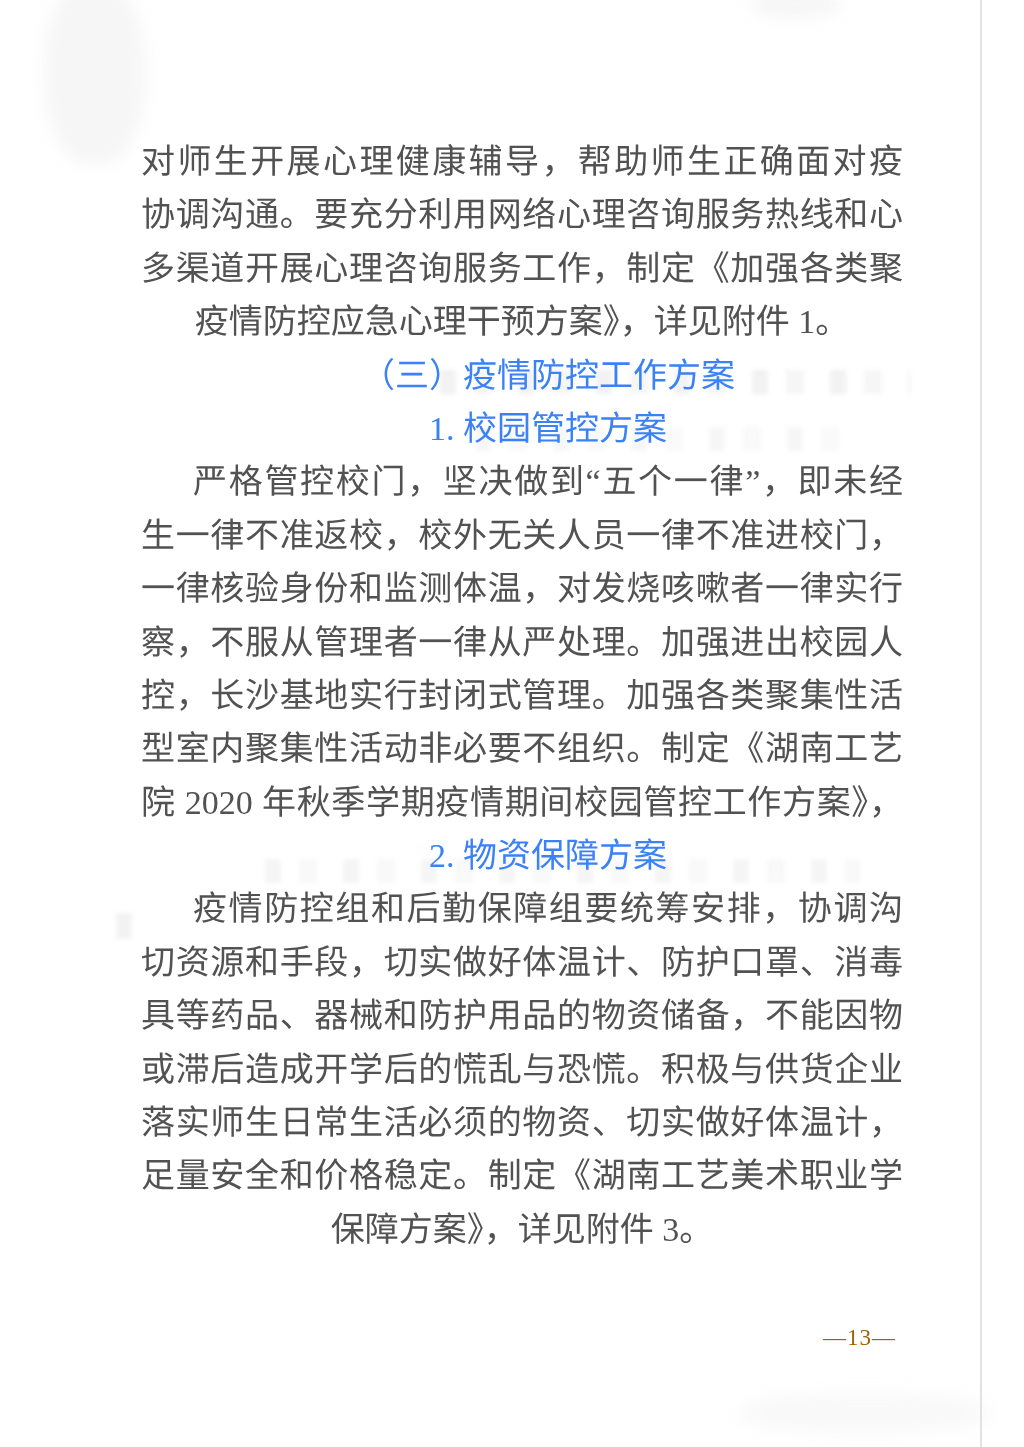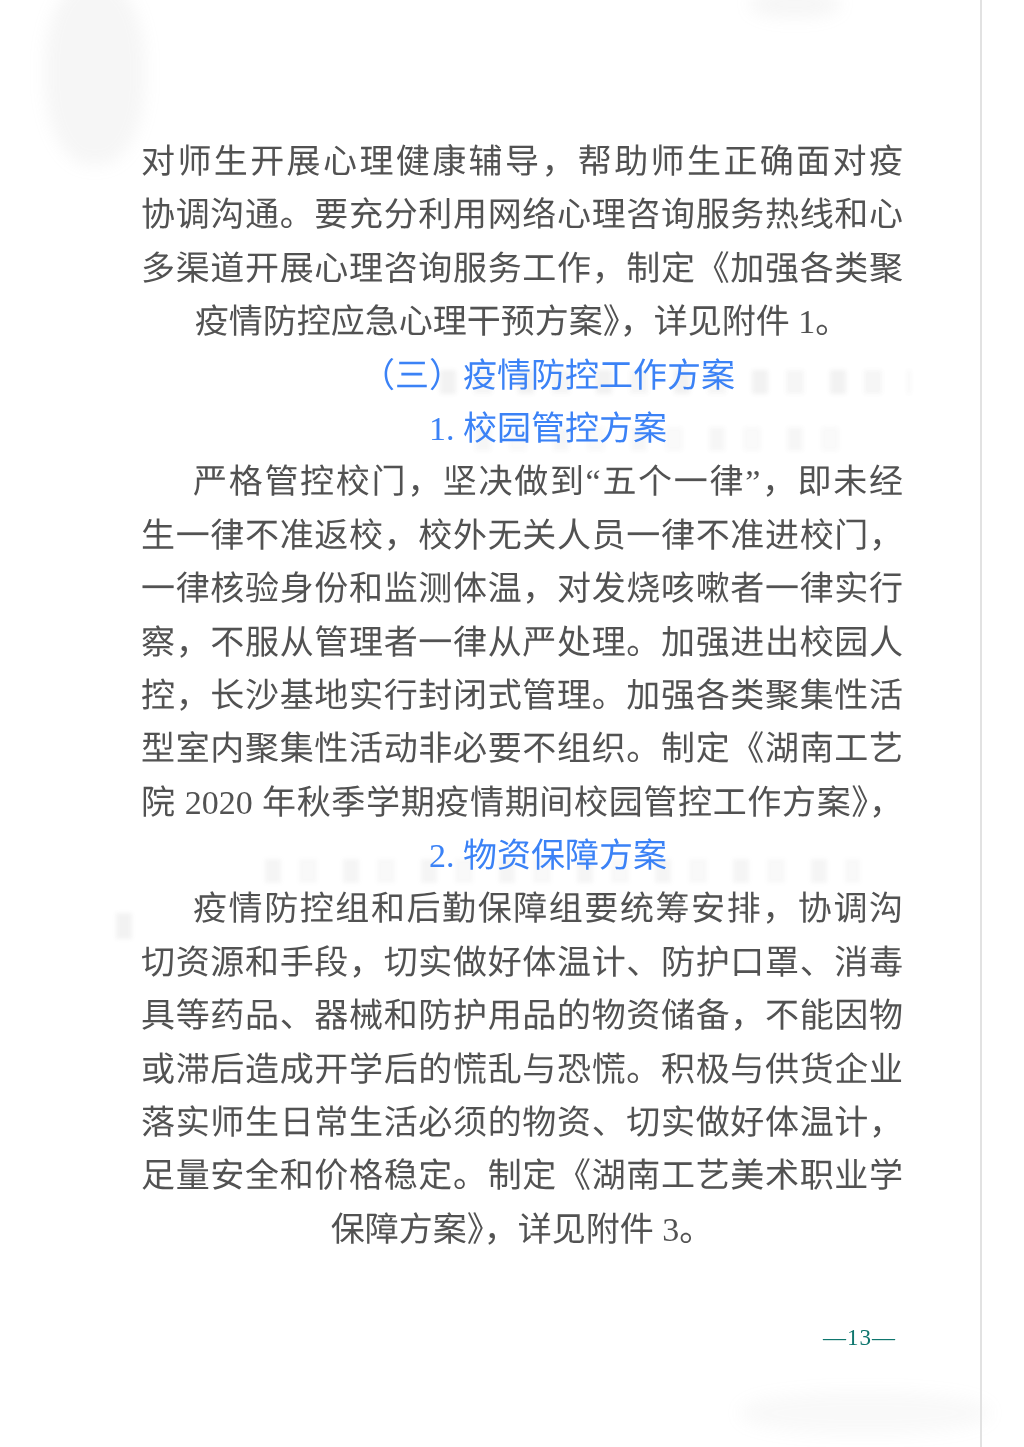--- a/index.html
+++ b/index.html
@@ -58,7 +58,7 @@
     height: 32px;
     line-height: 32px;
     font-size: 23px;
-    color: #0f766e;
+    color: #a16207;
     letter-spacing: 1px;
   }
   

